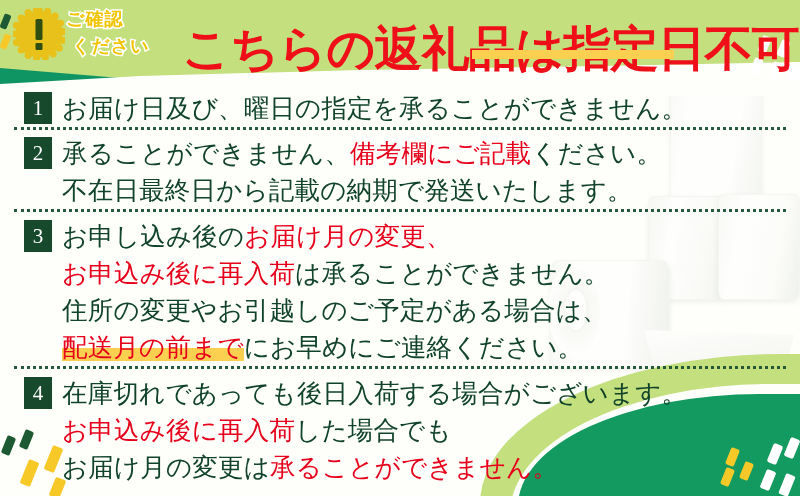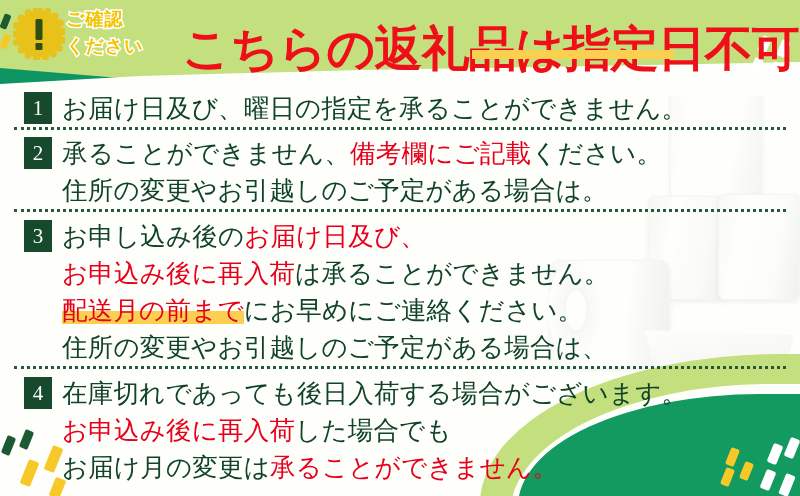--- a/index.html
+++ b/index.html
@@ -64,7 +64,7 @@
   .bt-line{font-size:18px;font-weight:bold;color:#f2c400;letter-spacing:1px;
            line-height:27px;white-space:nowrap;
            -webkit-text-stroke:3px #ffffff;paint-order:stroke fill;}
-  .bt-line.l2{}
+  .bt-line.l2{margin-left:6px;}
 
   .title{position:absolute;left:182px;top:18px;width:610px;height:62px;
          font-size:48px;font-weight:bold;color:#ef0f19;letter-spacing:-1px;

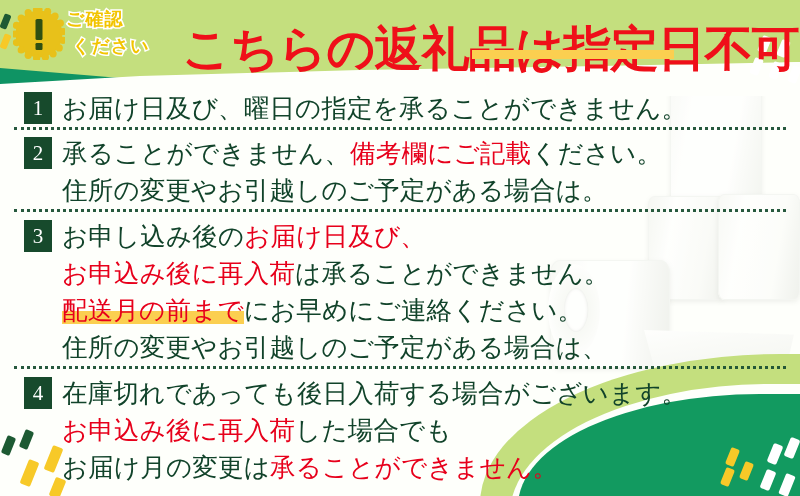--- a/index.html
+++ b/index.html
@@ -187,7 +187,7 @@
         <div class="num">2</div>
         <div class="lines">
           <div class="ln"><span>承ることができません、</span><span class="r">備考欄にご記載</span><span>ください。</span></div>
-          <div class="ln"><span>住所の変更やお引越しのご予定がある場合は。</span></div>
+          <div class="ln"><span>不在日最終日から記載の納期で発送いたします。</span></div>
         </div>
       </div>
       <div class="sep"></div>

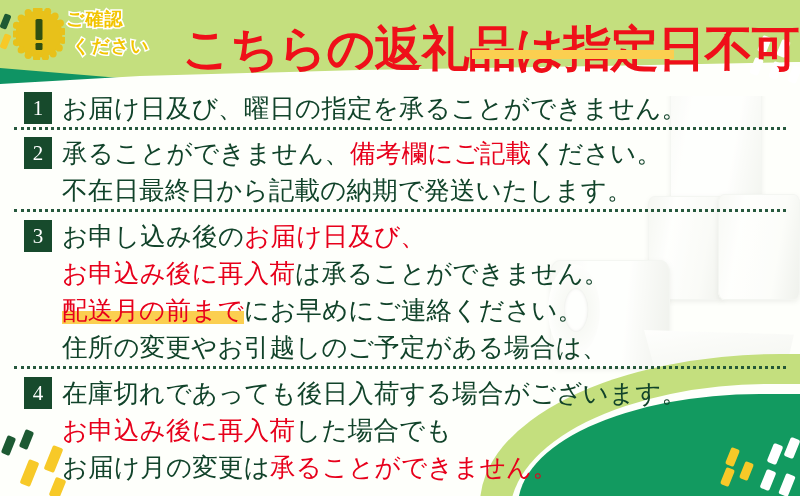--- a/index.html
+++ b/index.html
@@ -194,7 +194,7 @@
       <div class="item i3">
         <div class="num">3</div>
         <div class="lines">
-          <div class="ln"><span>お申し込み後の</span><span class="r">お届け日及び、</span></div>
+          <div class="ln"><span>お申し込み後の</span><span class="r">お届け月の変更、</span></div>
           <div class="ln"><span class="r">お申込み後に再入荷</span><span>は承ることができません。</span></div>
           <div class="ln"><span class="r hl">配送月の前まで</span><span>にお早めにご連絡ください。</span></div>
           <div class="ln"><span>住所の変更やお引越しのご予定がある場合は、</span></div>

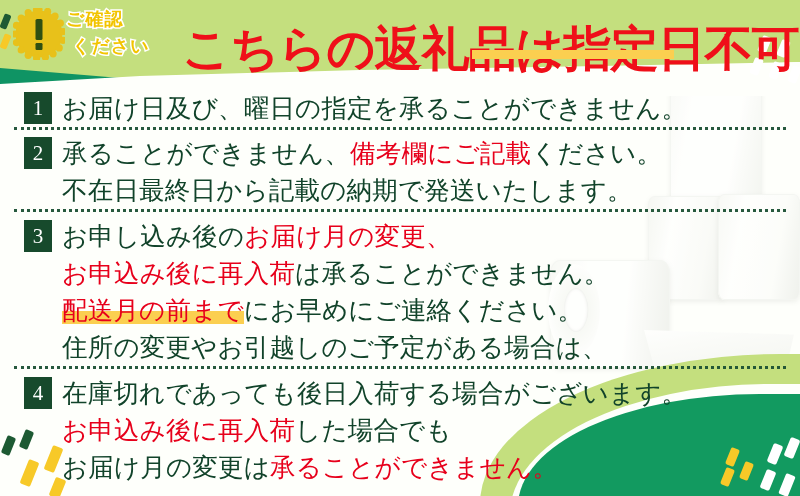--- a/index.html
+++ b/index.html
@@ -196,8 +196,8 @@
         <div class="lines">
           <div class="ln"><span>お申し込み後の</span><span class="r">お届け月の変更、</span></div>
           <div class="ln"><span class="r">お申込み後に再入荷</span><span>は承ることができません。</span></div>
+          <div class="ln"><span>住所の変更やお引越しのご予定がある場合は、</span></div>
           <div class="ln"><span class="r hl">配送月の前まで</span><span>にお早めにご連絡ください。</span></div>
-          <div class="ln"><span>住所の変更やお引越しのご予定がある場合は、</span></div>
         </div>
       </div>
       <div class="sep"></div>

